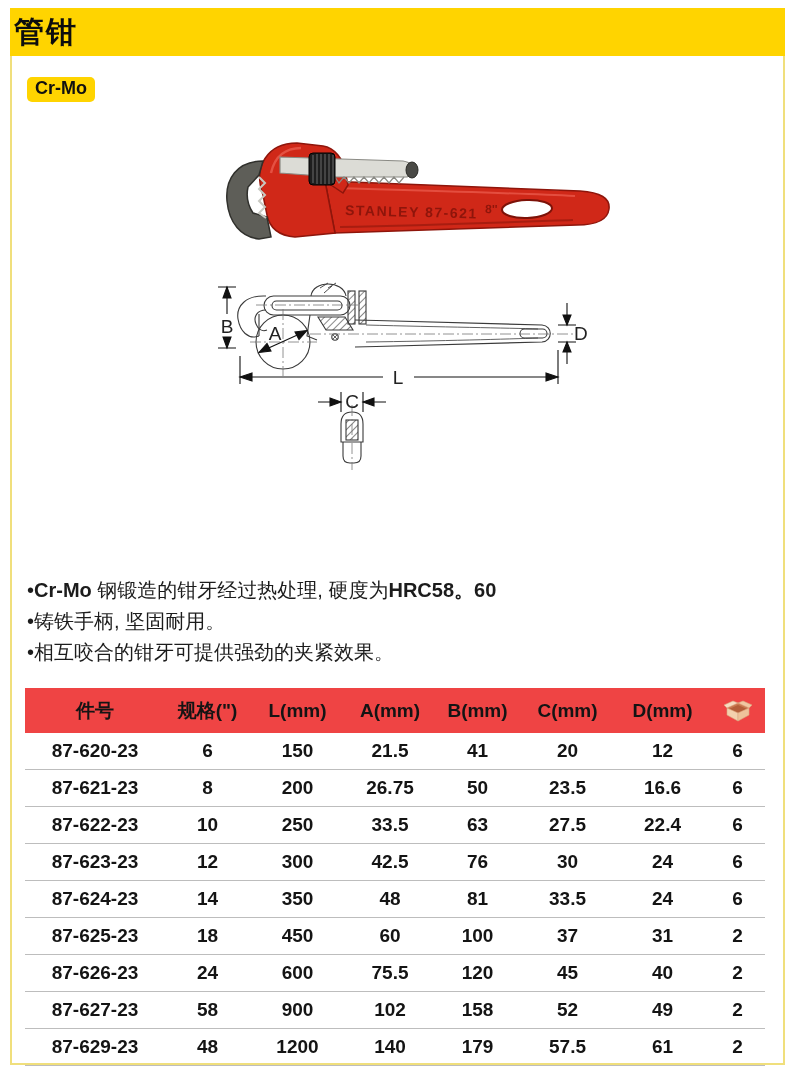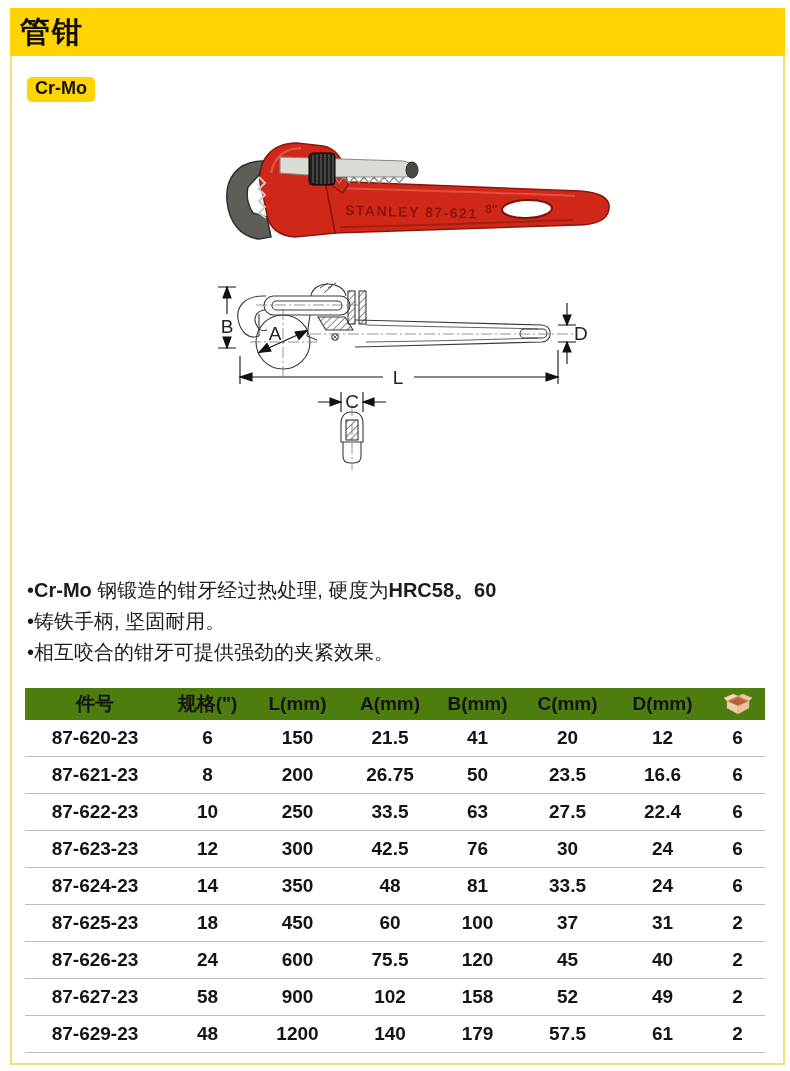--- a/index.html
+++ b/index.html
@@ -8,7 +8,7 @@
   .frame{position:absolute;left:10px;top:8px;width:775px;height:1057px;box-sizing:border-box;
          border-left:2px solid #F0DF7C;border-right:2px solid #F0DF7C;border-bottom:2px solid #F0DF7C;}
   .header-bar{position:absolute;left:10px;top:8px;width:775px;height:48px;background:#FFD400;
-         box-sizing:border-box;display:flex;align-items:center;padding-left:10px;}
+         box-sizing:border-box;display:flex;align-items:center;padding-left:4px;}
   .page-title{font-size:30px;font-weight:bold;color:#0d0d0d;letter-spacing:2px;}
   .badge{position:absolute;left:27px;top:77px;background:#FFD400;border-radius:5px;
          padding:1px 8px 3px;font-size:18px;font-weight:bold;color:#101010;}

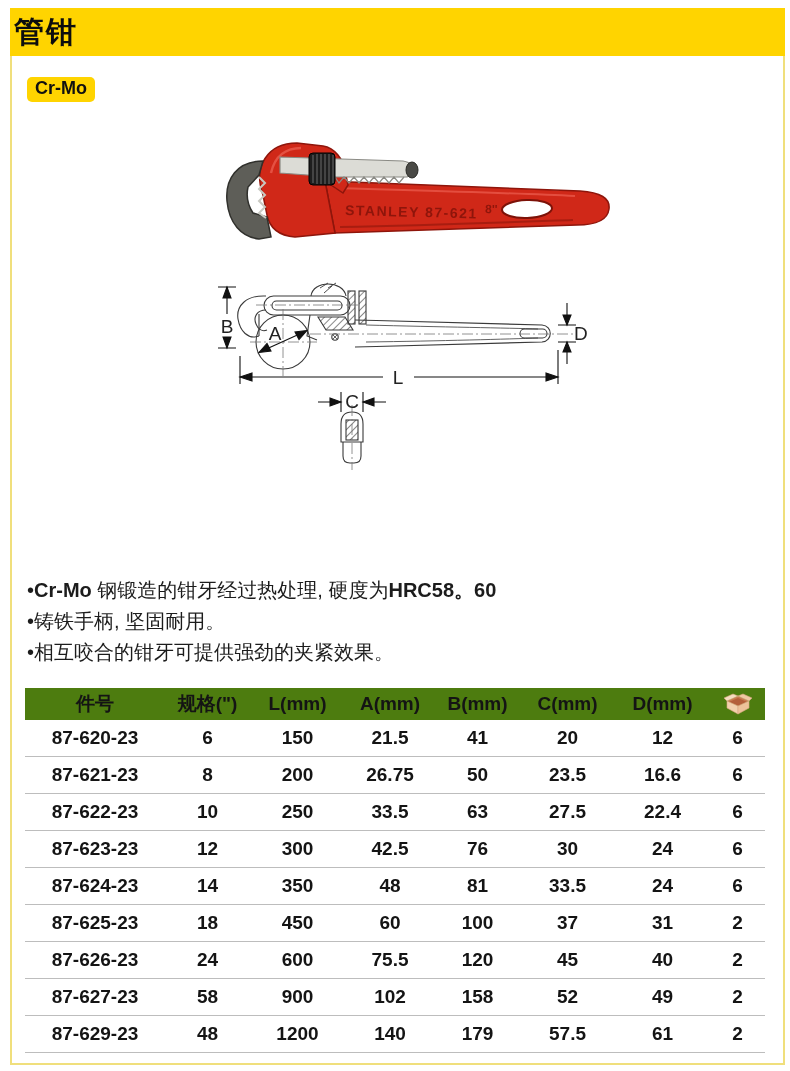--- a/index.html
+++ b/index.html
@@ -19,7 +19,7 @@
   .feature .bold{font-weight:bold;}
   .spec-table{position:absolute;left:25px;top:688px;width:740px;border-collapse:collapse;
          table-layout:fixed;font-size:19px;font-weight:bold;color:#141414;}
-  .spec-table thead th{background:#4d7c0f;height:32px;font-weight:bold;text-align:center;padding:0;}
+  .spec-table thead th{background:#ef4444;height:45px;font-weight:bold;text-align:center;padding:0;}
   .spec-table tbody td{height:36px;text-align:center;border-bottom:1px solid #BDBDBD;padding:0;}
   .dimtext{font-size:19px;fill:#222;}
   svg{display:block;}

